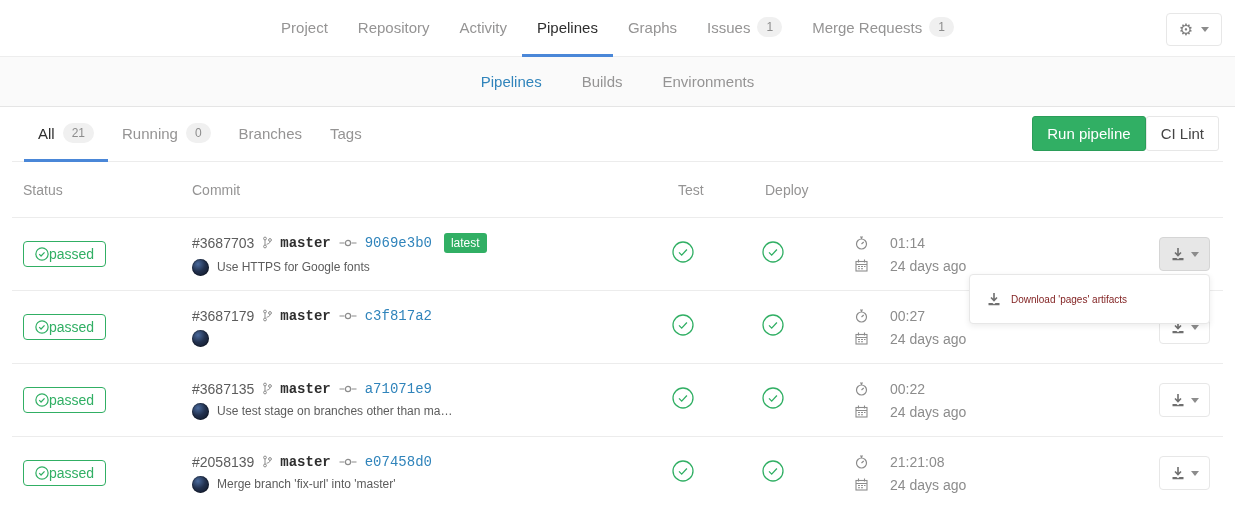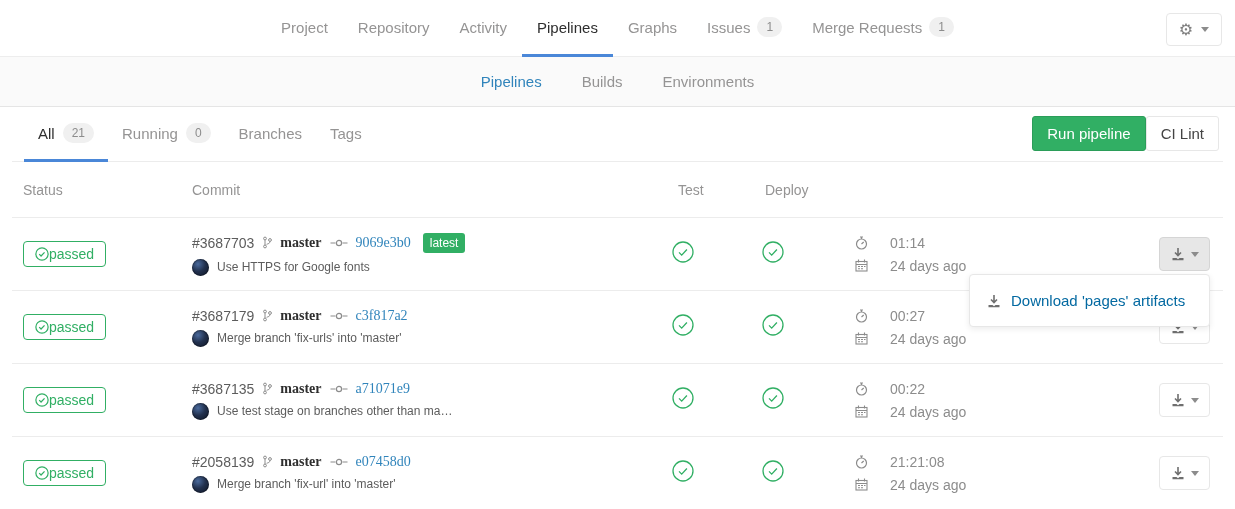--- a/index.html
+++ b/index.html
@@ -53,7 +53,7 @@
 
   .commit-cell { display:flex; flex-direction:column; gap:6px; }
   .commit-line1 { display:flex; align-items:center; gap:8px; font-size:14px; color:#5c5c5c; }
-  .mono { font-family:Liberation Serif, serif; }
+  .mono { font-family:Liberation Mono, monospace; }
   .branch-name { font-weight:bold; color:#2e2e2e; font-size:14px; }
   .sha-link { color:#3084bb; font-size:14px; cursor:pointer; text-decoration:none; }
   .latest-badge { background:#31af64; color:#fff; font-size:12px; border-radius:3px;

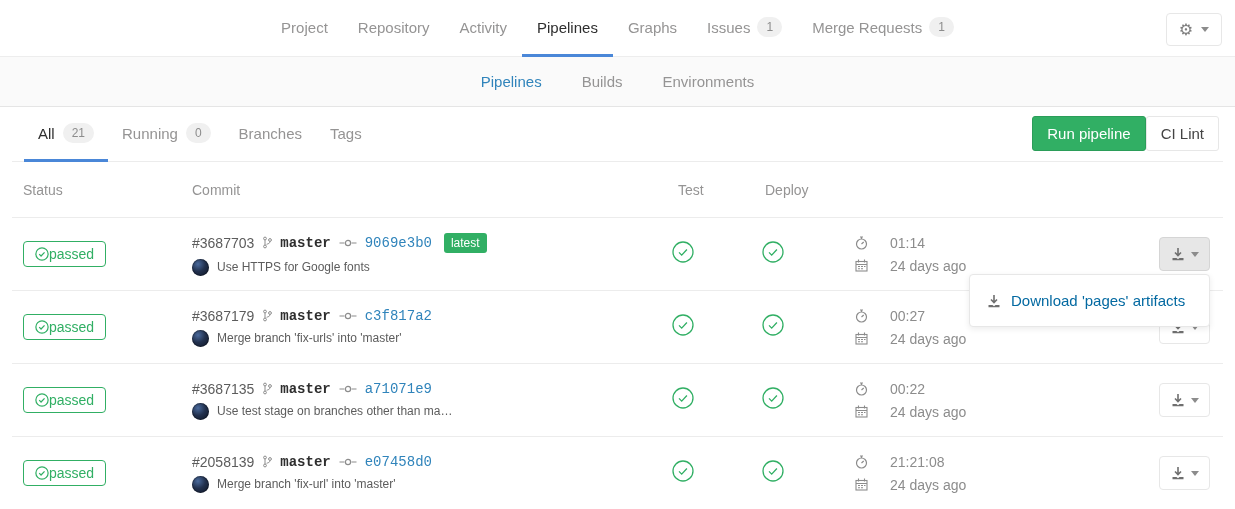--- a/index.html
+++ b/index.html
@@ -80,7 +80,7 @@
     border:1px solid #e7e7e7; border-radius:4px; box-shadow:0 2px 6px rgba(0,0,0,.08);
     padding:9px 0; z-index:10; }
   .dropdown-item { display:flex; align-items:center; gap:10px; padding:8px 17px;
-    font-size:15px; color:#0369a1; cursor:pointer; white-space:nowrap; }
+    font-size:10px; color:#7f1d1d; cursor:pointer; white-space:nowrap; }
 
   svg { display:block; }
 </style>

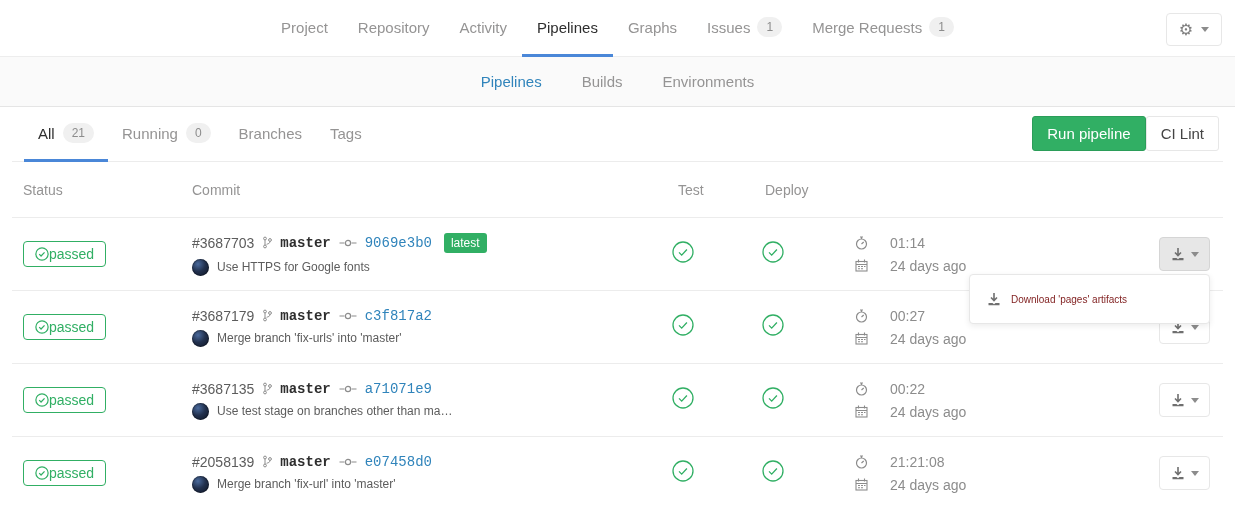--- a/index.html
+++ b/index.html
@@ -271,7 +271,6 @@
       </div>
       <div class="commit-line2">
         <span class="avatar"></span>
-        <span class="commit-msg">Merge branch 'fix-urls' into 'master'</span>
       </div>
     </div>
     <div>

